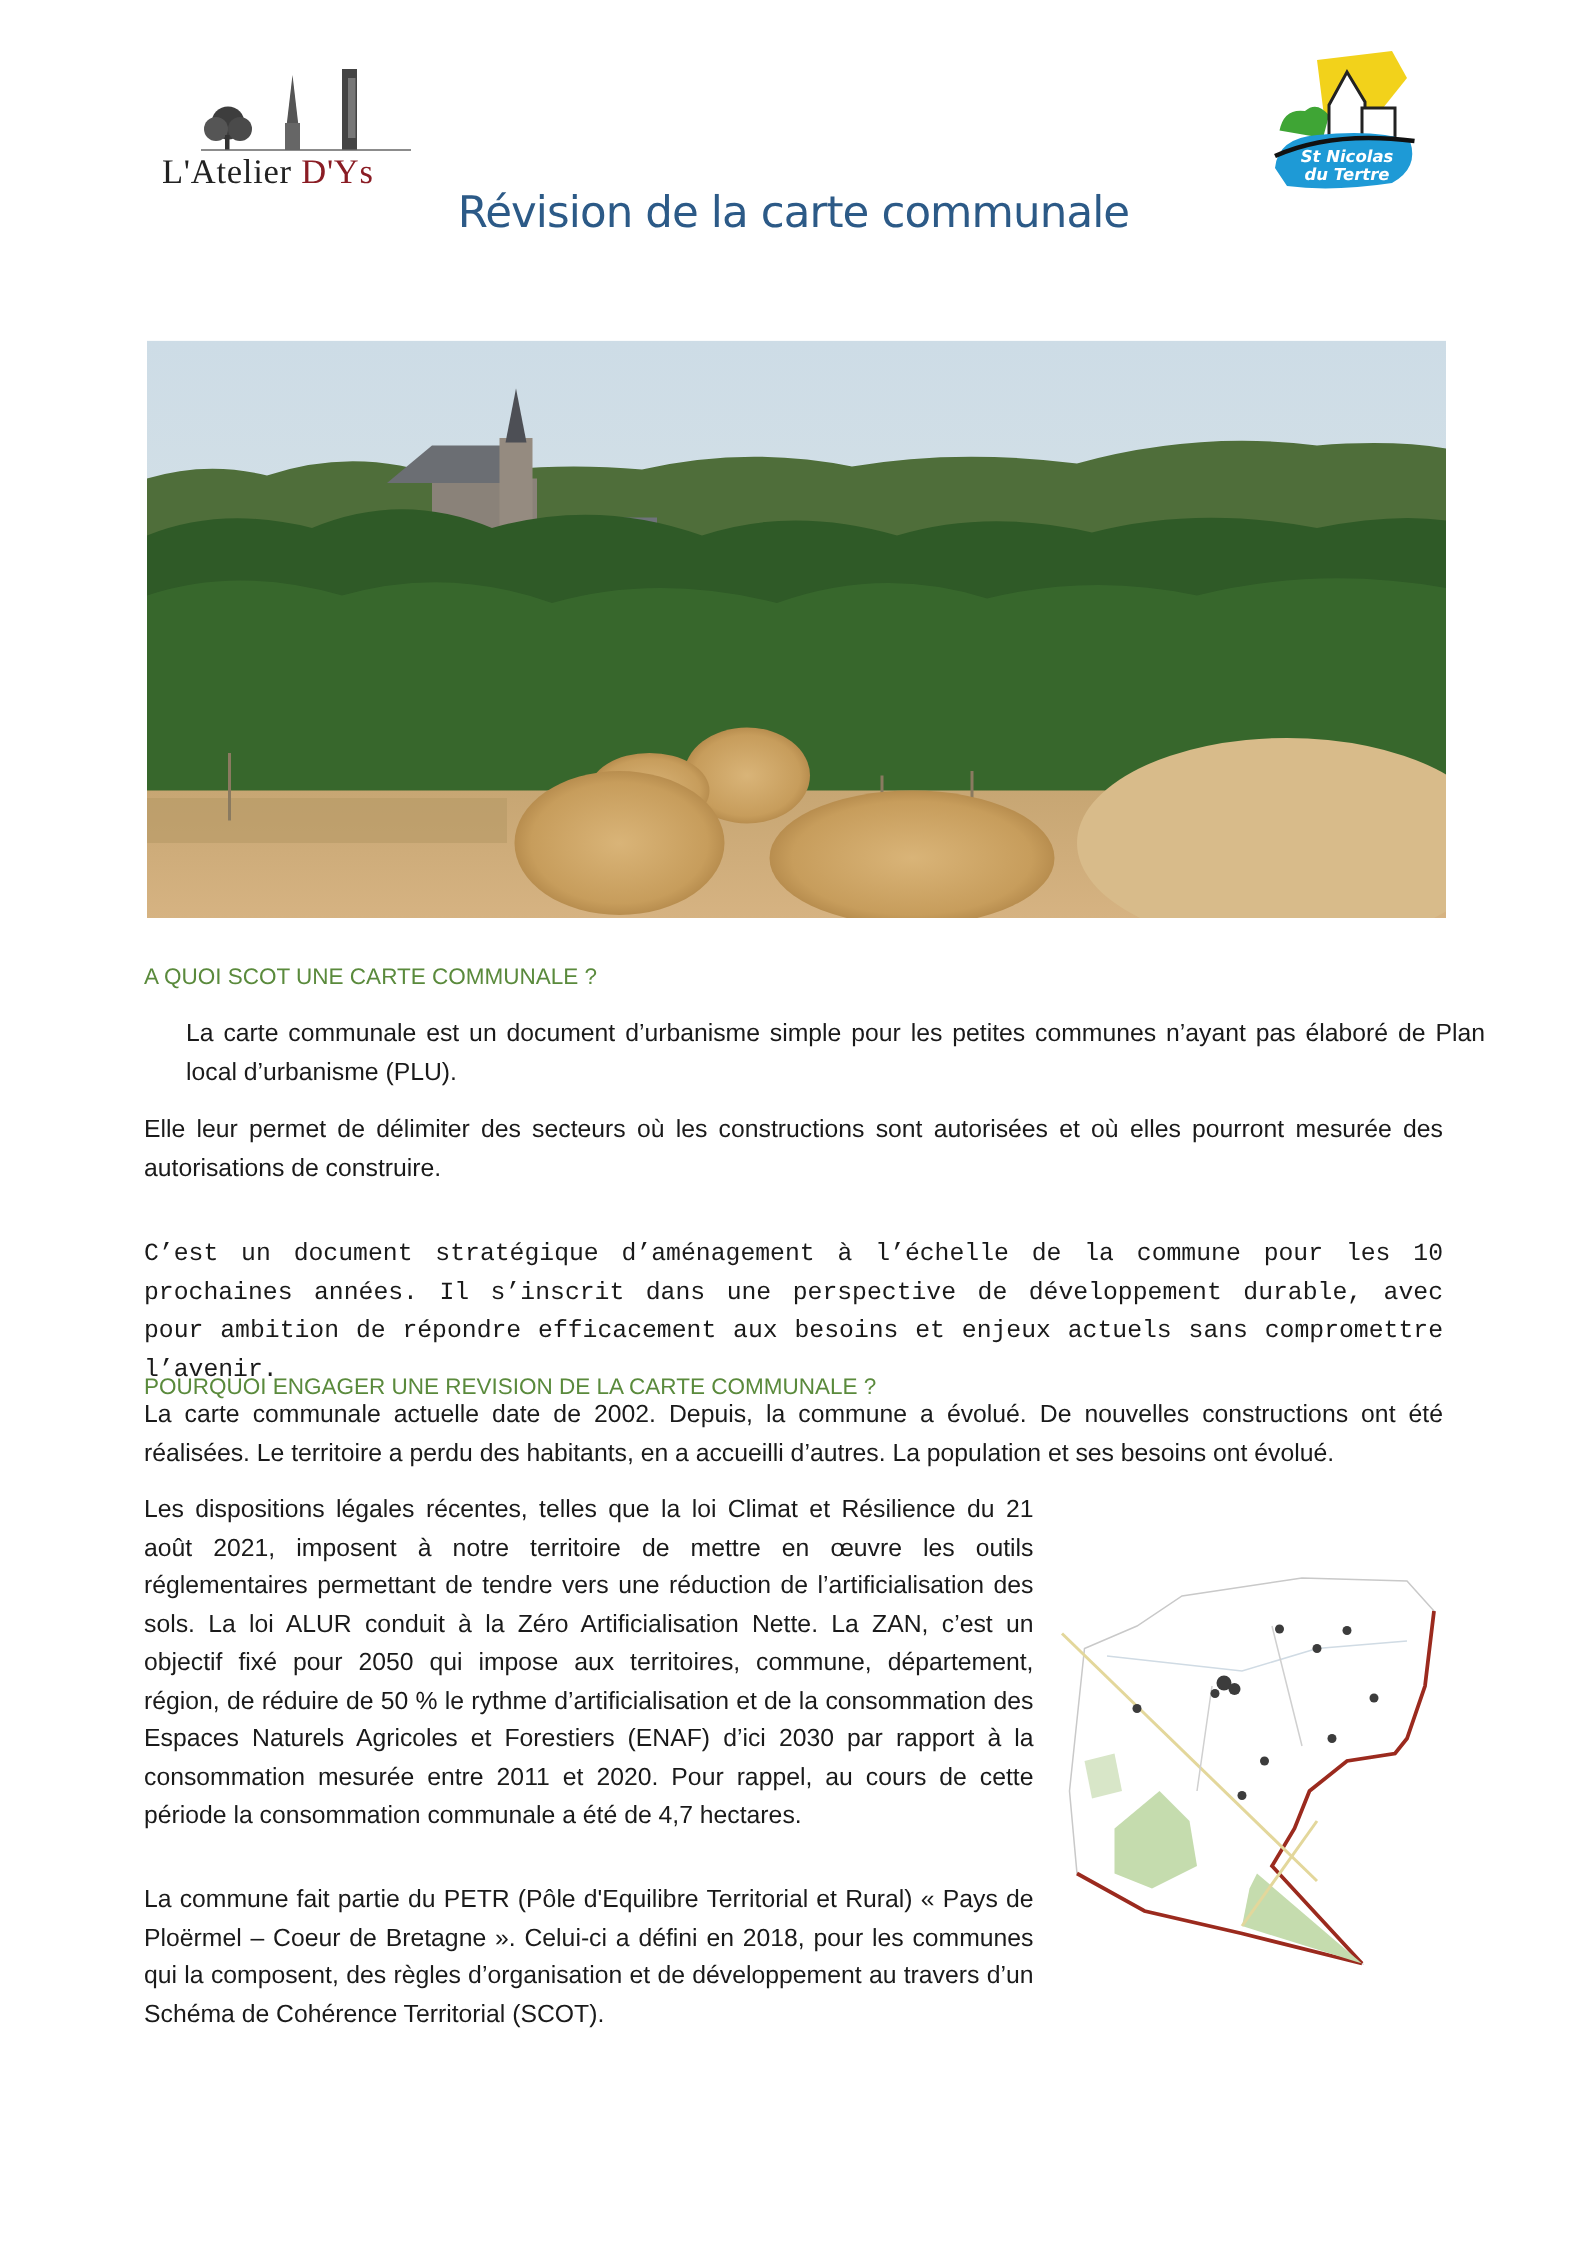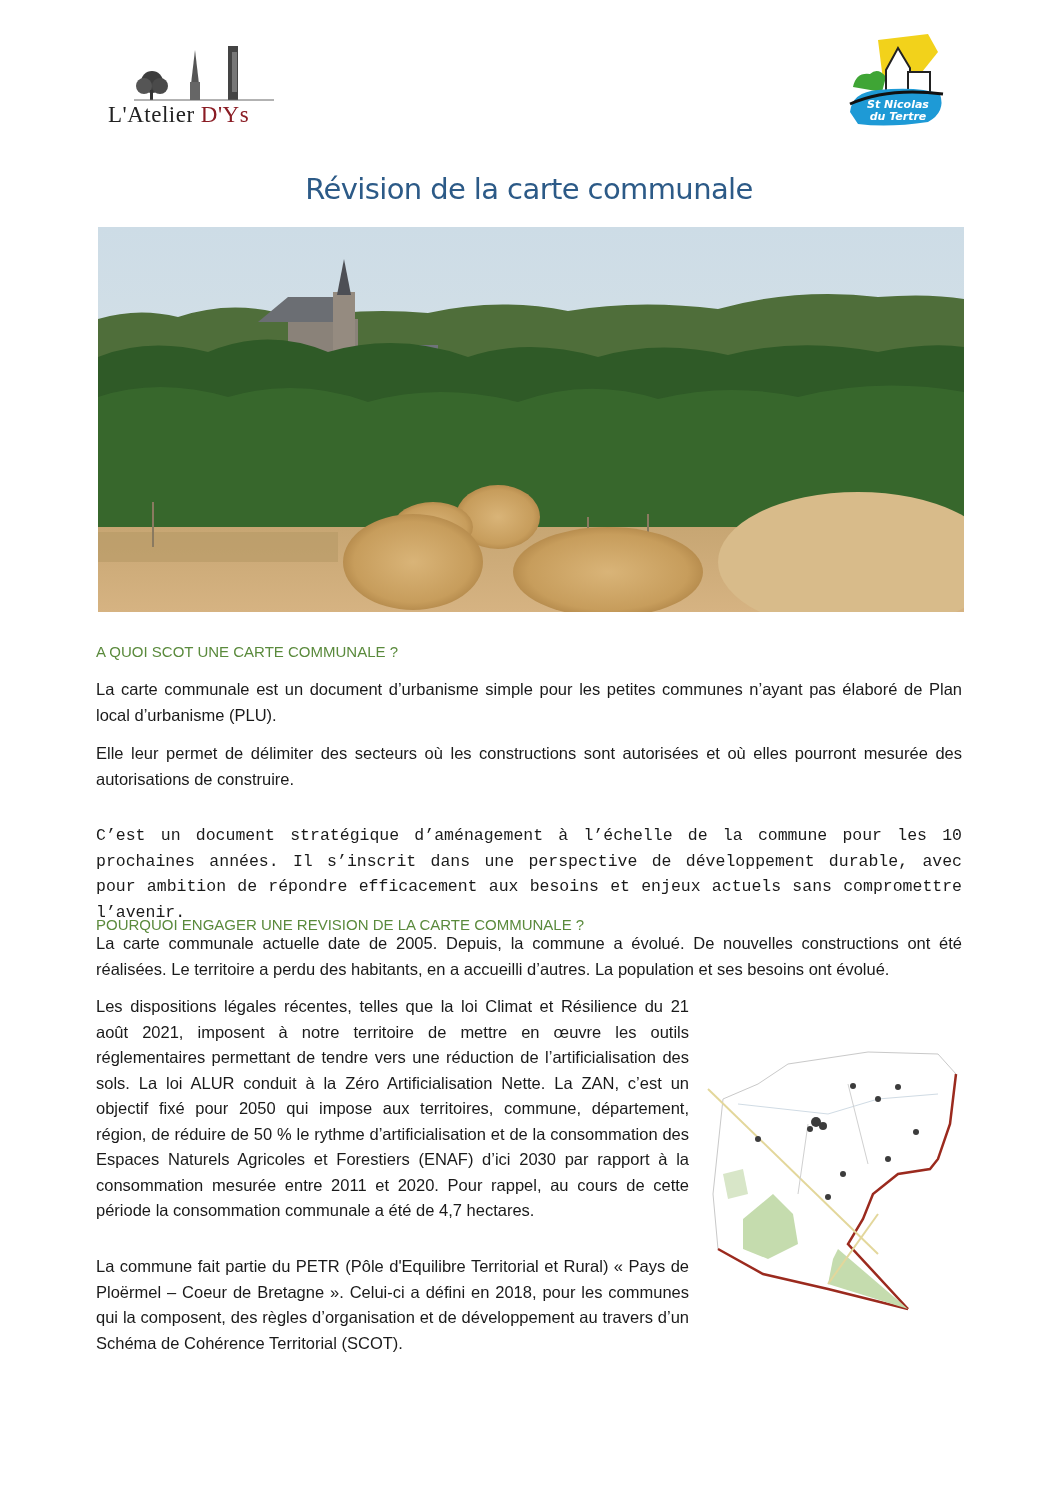--- a/index.html
+++ b/index.html
@@ -12,7 +12,7 @@
   .logo-left-text .accent { color: #8a1c24; }
   .logo-right { position: absolute; left: 848px; top: 32px; width: 100px; height: 96px; }
   .title { position: absolute; left: 200px; width: 658px; top: 122px; text-align: center;
-         color: #2c5a87; font-size: 29px; line-height: 38px; font-family: "DejaVu Sans", sans-serif; font-weight: normal; letter-spacing: -0.6px; margin-top: 48px; }
+         color: #2c5a87; font-size: 29px; line-height: 38px; font-family: "DejaVu Sans", sans-serif; font-weight: normal; letter-spacing: -0.6px; }
   .hero { position: absolute; left: 98px; top: 227px; width: 866px; height: 385px; overflow: hidden; }
   .h2 { position: absolute; left: 96px; color: #5a8a3c; font-size: 15px; text-transform: none; }
   .p { position: absolute; left: 96px; width: 866px; font-size: 16.5px; line-height: 25.5px; text-align: justify; color: #1a1a1a; margin: 0; }

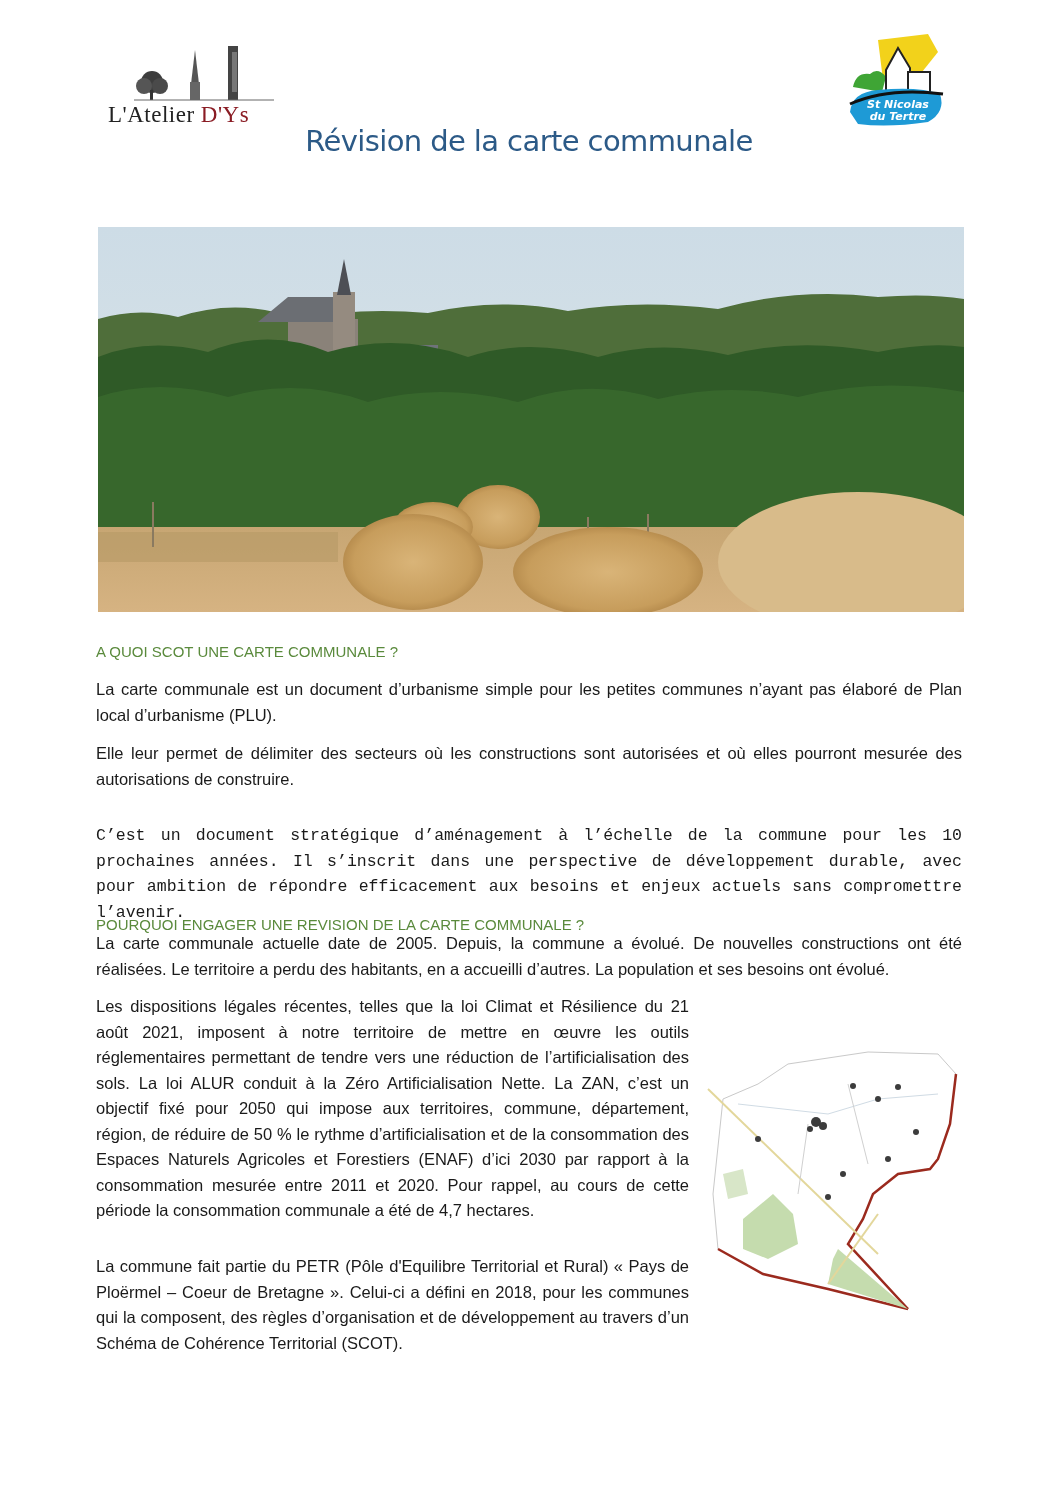--- a/index.html
+++ b/index.html
@@ -104,7 +104,7 @@
 </div>
 
 <div class="h2" style="top:643px;">A QUOI SCOT UNE CARTE COMMUNALE ?</div>
-<p class="p" style="top:677px;">La carte communale est un document d’urbanisme simple pour les petites communes n’ayant pas élaboré de Plan local d’urbanisme (PLU).</p>
+<p class="p" style="top:677px;margin-left:28px;">La carte communale est un document d’urbanisme simple pour les petites communes n’ayant pas élaboré de Plan local d’urbanisme (PLU).</p>
 <p class="p" style="top:741px;">Elle leur permet de délimiter des secteurs où les constructions sont autorisées et où elles pourront mesurée des autorisations de construire.</p>
 <p class="p" style="top:823px;font-family:Liberation Mono, monospace;">C’est un document stratégique d’aménagement à l’échelle de la commune pour les 10 prochaines années. Il s’inscrit dans une perspective de développement durable, avec pour ambition de répondre efficacement aux besoins et enjeux actuels sans compromettre l’avenir.</p>
 

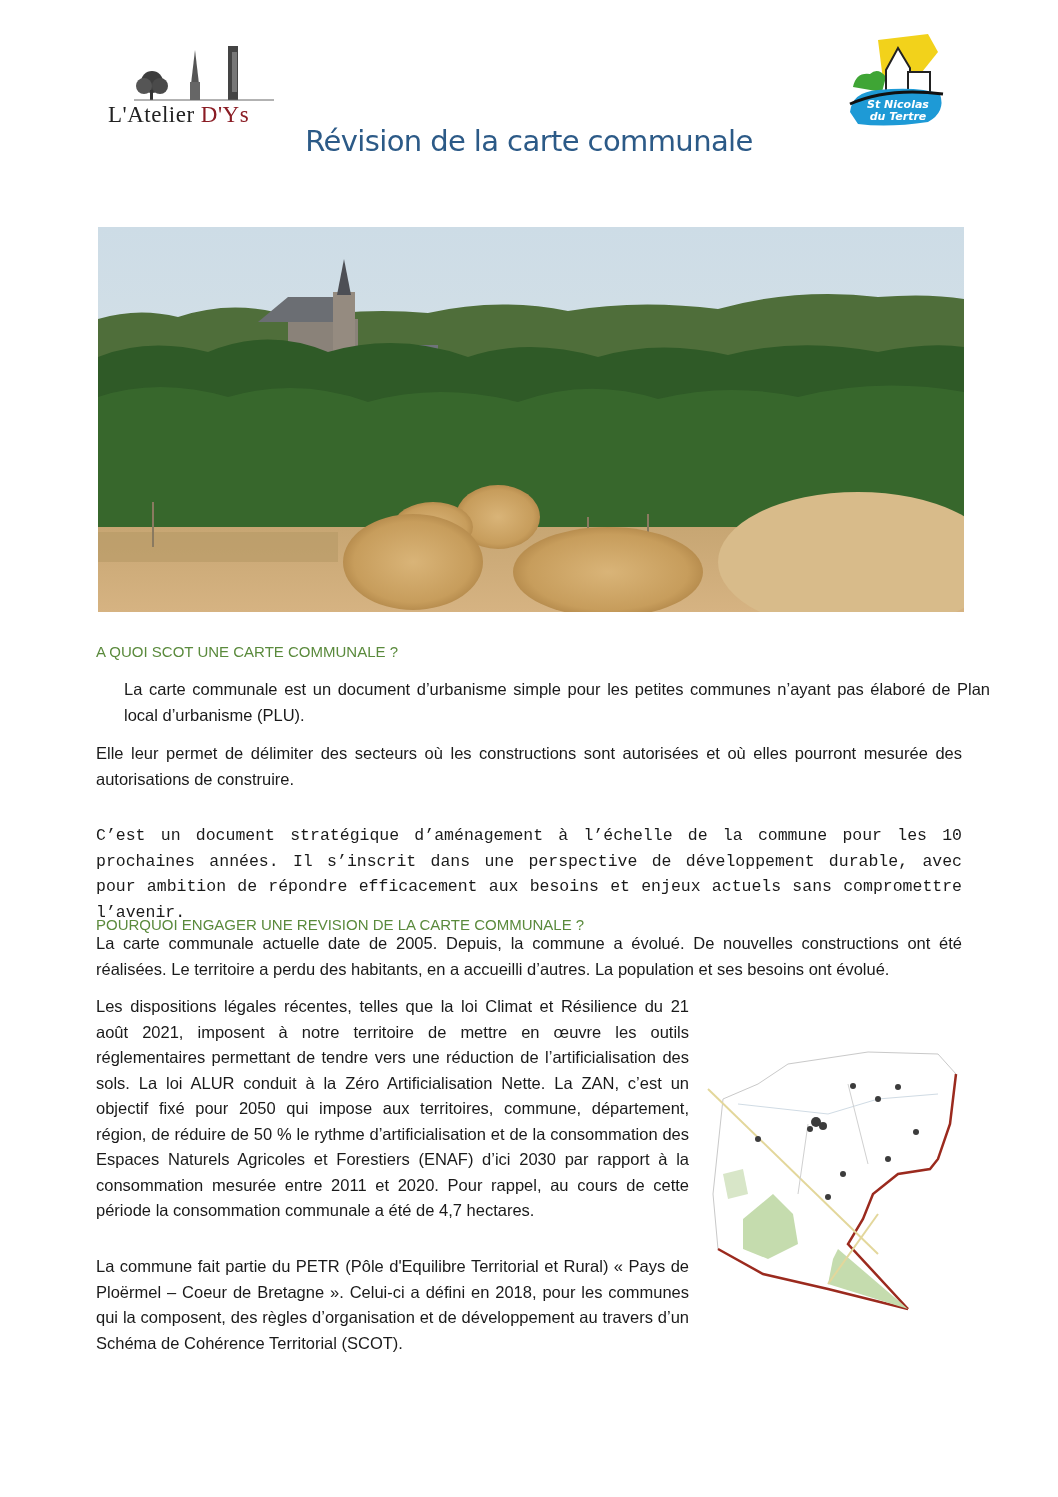--- a/index.html
+++ b/index.html
@@ -109,7 +109,7 @@
 <p class="p" style="top:823px;font-family:Liberation Mono, monospace;">C’est un document stratégique d’aménagement à l’échelle de la commune pour les 10 prochaines années. Il s’inscrit dans une perspective de développement durable, avec pour ambition de répondre efficacement aux besoins et enjeux actuels sans compromettre l’avenir.</p>
 
 <div class="h2" style="top:916px;">POURQUOI ENGAGER UNE REVISION DE LA CARTE COMMUNALE ?</div>
-<p class="p" style="top:931px;">La carte communale actuelle date de 2005. Depuis, la commune a évolué. De nouvelles constructions ont été réalisées. Le territoire a perdu des habitants, en a accueilli d’autres. La population et ses besoins ont évolué.</p>
+<p class="p" style="top:931px;">La carte communale actuelle date de 2002. Depuis, la commune a évolué. De nouvelles constructions ont été réalisées. Le territoire a perdu des habitants, en a accueilli d’autres. La population et ses besoins ont évolué.</p>
 <p class="p narrow" style="top:994px;">Les dispositions légales récentes, telles que la loi Climat et Résilience du 21 août 2021, imposent à notre territoire de mettre en œuvre les outils réglementaires permettant de tendre vers une réduction de l’artificialisation des sols. La loi ALUR conduit à la Zéro Artificialisation Nette. La ZAN, c’est un objectif fixé pour 2050 qui impose aux territoires, commune, département, région, de réduire de 50 % le rythme d’artificialisation et de la consommation des Espaces Naturels Agricoles et Forestiers (ENAF) d’ici 2030 par rapport à la consommation mesurée entre 2011 et 2020. Pour rappel, au cours de cette période la consommation communale a été de 4,7 hectares.</p>
 <p class="p narrow" style="top:1254px;">La commune fait partie du PETR (Pôle d'Equilibre Territorial et Rural) « Pays de Ploërmel – Coeur de Bretagne ». Celui-ci a défini en 2018, pour les communes qui la composent, des règles d’organisation et de développement au travers d’un Schéma de Cohérence Territorial (SCOT).</p>
 

